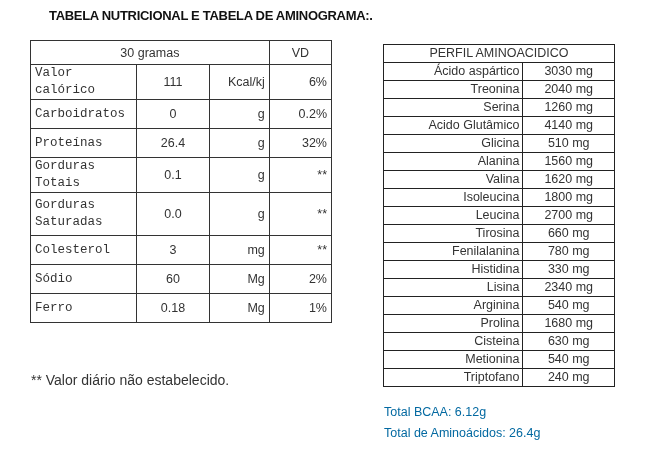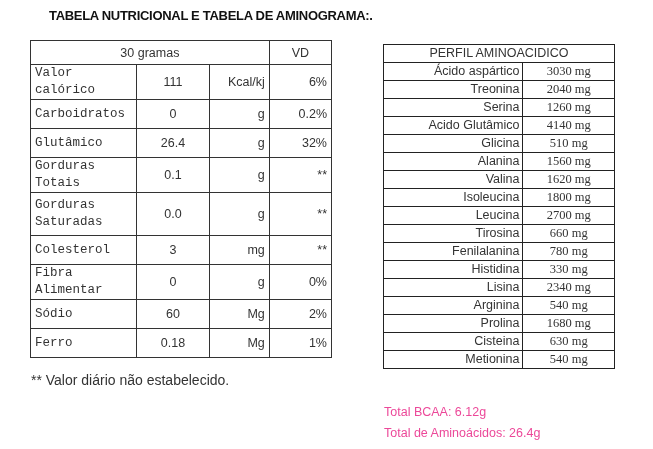--- a/index.html
+++ b/index.html
@@ -20,7 +20,7 @@
   #amino td { height: 17px; font-size: 12.5px; padding: 0 3px; border: 1px solid #222; line-height: 17px; margin-top: 40px; }
   #amino tr.hdr td { text-align: center; }
   #amino td.aname { width: 133px; text-align: right; }
-  #amino td.aval { width: 85px; text-align: center; font-family: Liberation Serif, serif; }
+  #amino td.aval { width: 85px; text-align: center; }
   .total { position: absolute; left: 384px; font-size: 12.5px; color: #ec4899; white-space: nowrap; }
 </style>
 </head>

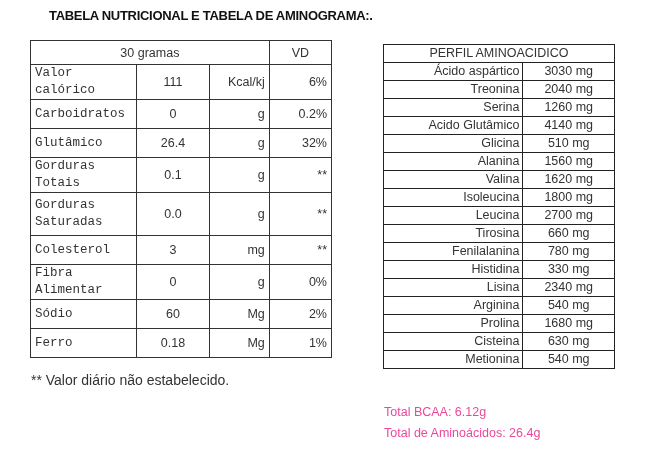--- a/index.html
+++ b/index.html
@@ -47,7 +47,7 @@
     <td class="vd">0.2%</td>
   </tr>
   <tr>
-    <td class="name">Glutâmico</td>
+    <td class="name">Proteínas</td>
     <td class="val">26.4</td>
     <td class="unit">g</td>
     <td class="vd">32%</td>

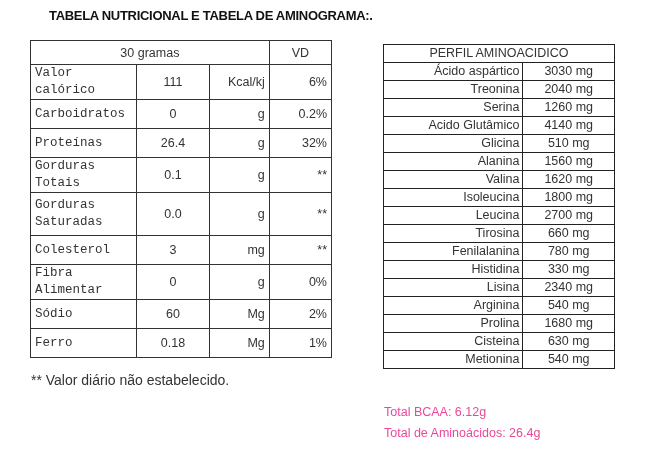--- a/index.html
+++ b/index.html
@@ -69,12 +69,6 @@
     <td class="val">3</td>
     <td class="unit">mg</td>
     <td class="vd">**</td>
-  </tr>
-  <tr>
-    <td class="name">Fibra Alimentar</td>
-    <td class="val">0</td>
-    <td class="unit">g</td>
-    <td class="vd">0%</td>
   </tr>
   <tr>
     <td class="name">Sódio</td>

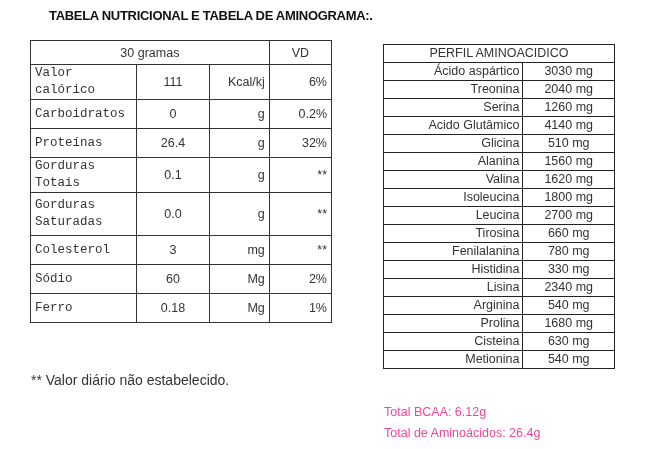--- a/index.html
+++ b/index.html
@@ -160,6 +160,10 @@
         <td class="aname">Metionina</td>
         <td class="aval">540 mg</td>
       </tr>
+  <tr>
+        <td class="aname">Triptofano</td>
+        <td class="aval">240 mg</td>
+      </tr>
 </tbody>
   </table>
 

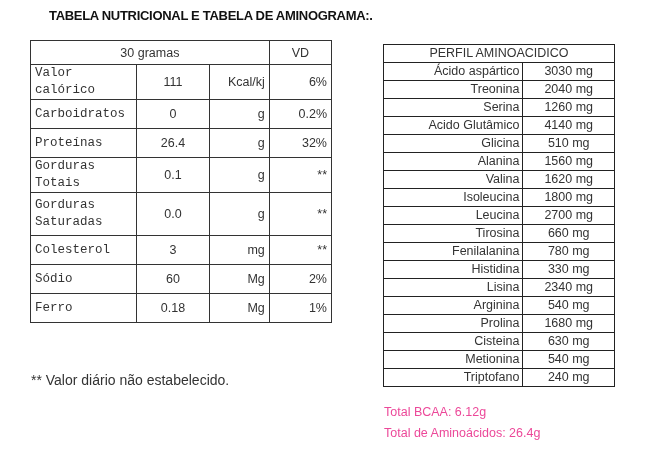--- a/index.html
+++ b/index.html
@@ -21,7 +21,7 @@
   #amino tr.hdr td { text-align: center; }
   #amino td.aname { width: 133px; text-align: right; }
   #amino td.aval { width: 85px; text-align: center; }
-  .total { position: absolute; left: 384px; font-size: 12.5px; color: #ec4899; white-space: nowrap; }
+  .total { position: absolute; left: 384px; font-size: 12.5px; color: #0369a1; white-space: nowrap; }
 </style>
 </head>
 <body>

